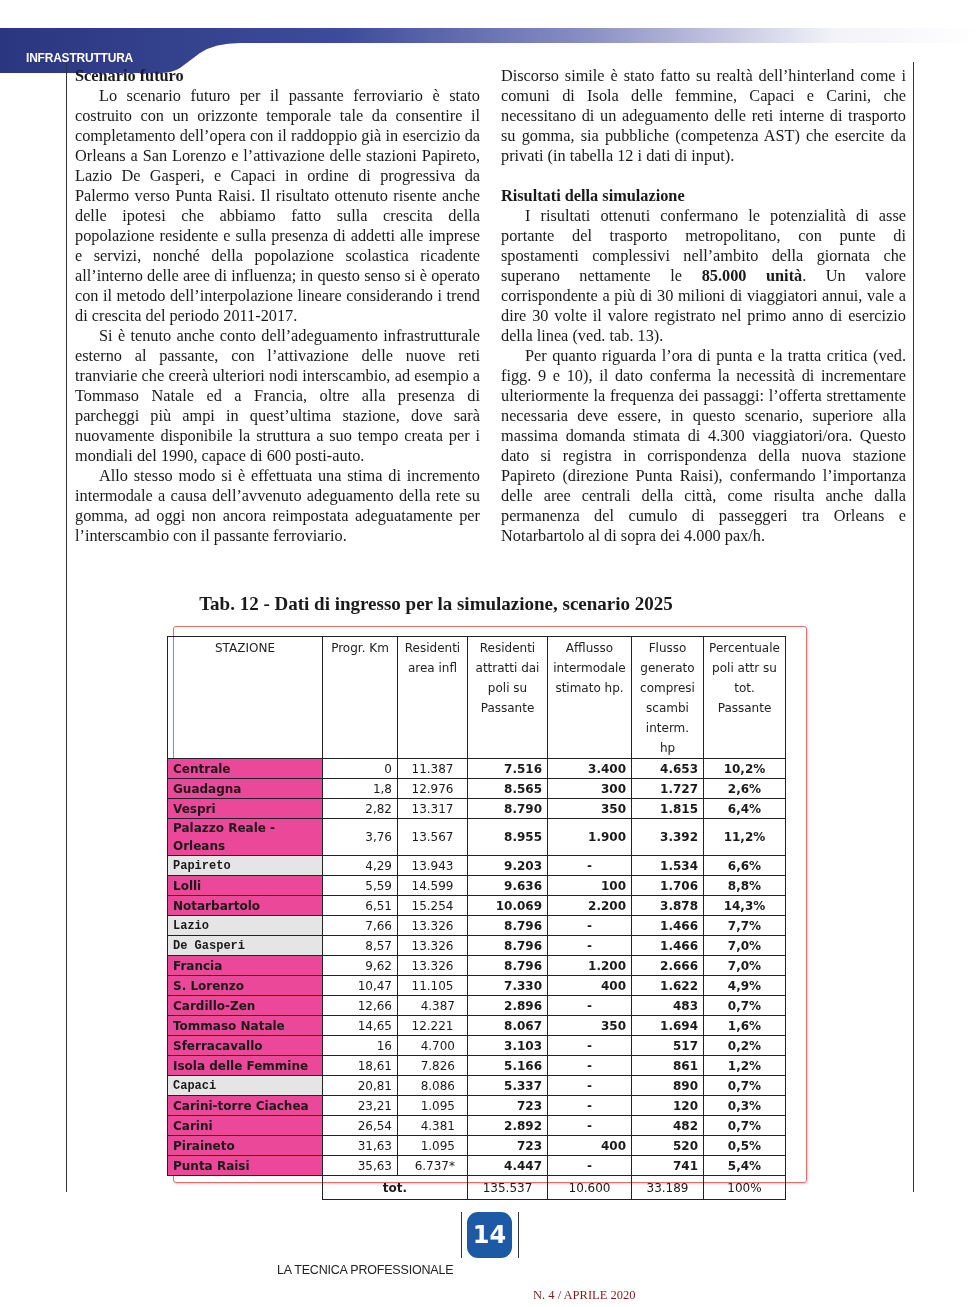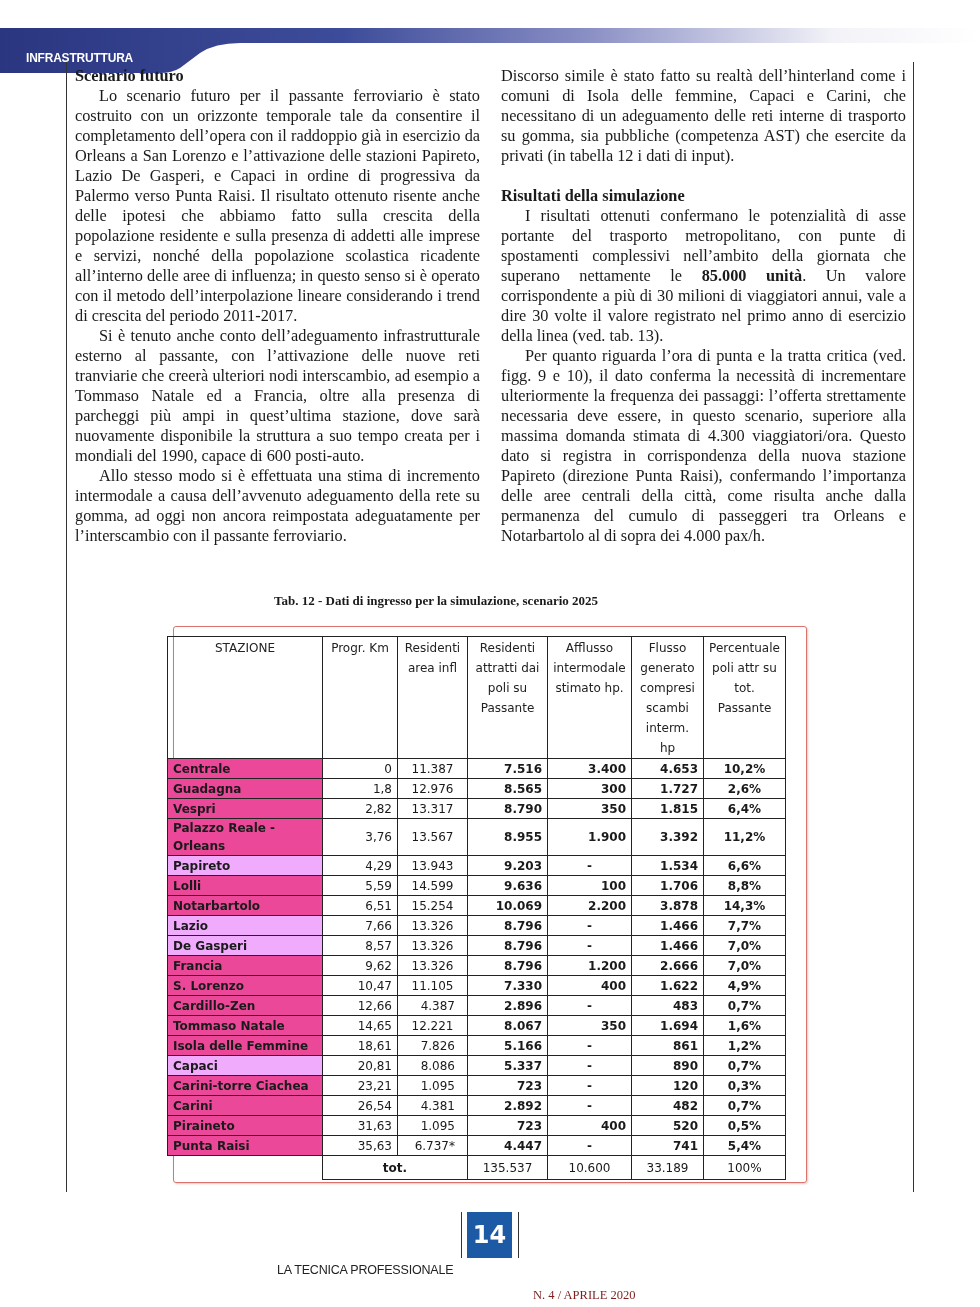--- a/index.html
+++ b/index.html
@@ -31,7 +31,7 @@
 
   
   .tab-caption { position: absolute; left: 0; width: 872px; top: 593px; text-align: center;
-                 font-family: "Liberation Serif", serif; font-weight: bold; font-size: 13px; }
+                 font-family: "Liberation Serif", serif; font-weight: bold; font-size: 19px; }
 
   
   .table-frame { position: absolute; left: 173px; top: 626px; width: 634px; height: 557px;

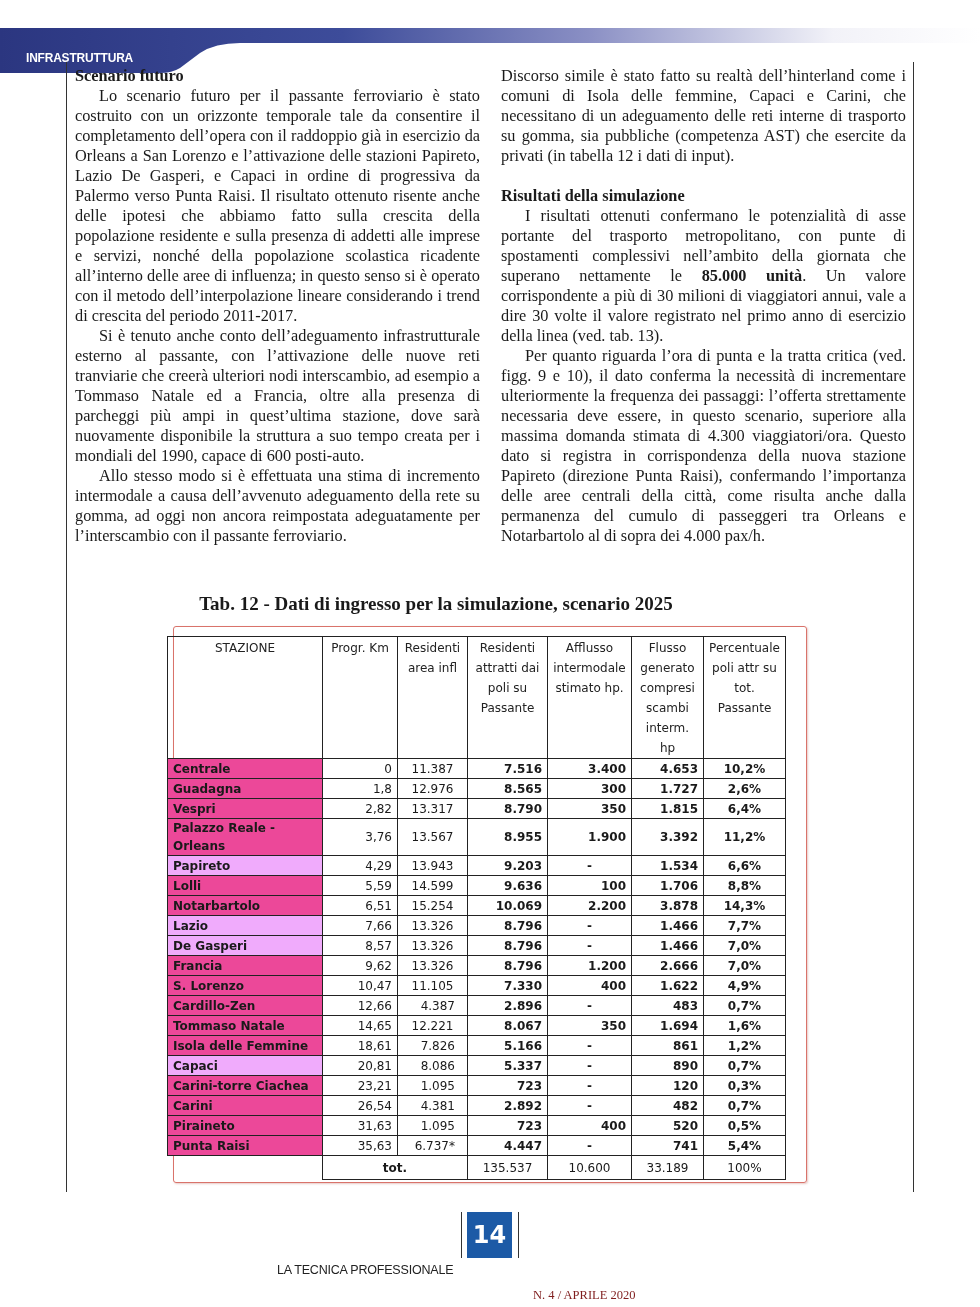--- a/index.html
+++ b/index.html
@@ -45,7 +45,7 @@
   table.data td { line-height: 18px; }
   td.station { font-weight: bold; text-align: left; width: 155px; padding-left: 3px; }
   td.station.yellow { background: #ec4899; }
-  td.station.salmon { background: #f0abfc; }
+  td.station.salmon { background: #e5e5e5; font-family: Liberation Mono, monospace; }
   td.km { text-align: right; width: 75px; padding-right: 3px; }
   td.res { text-align: center; width: 70px; }
   td.res.right { text-align: right; padding-right: 12px; }

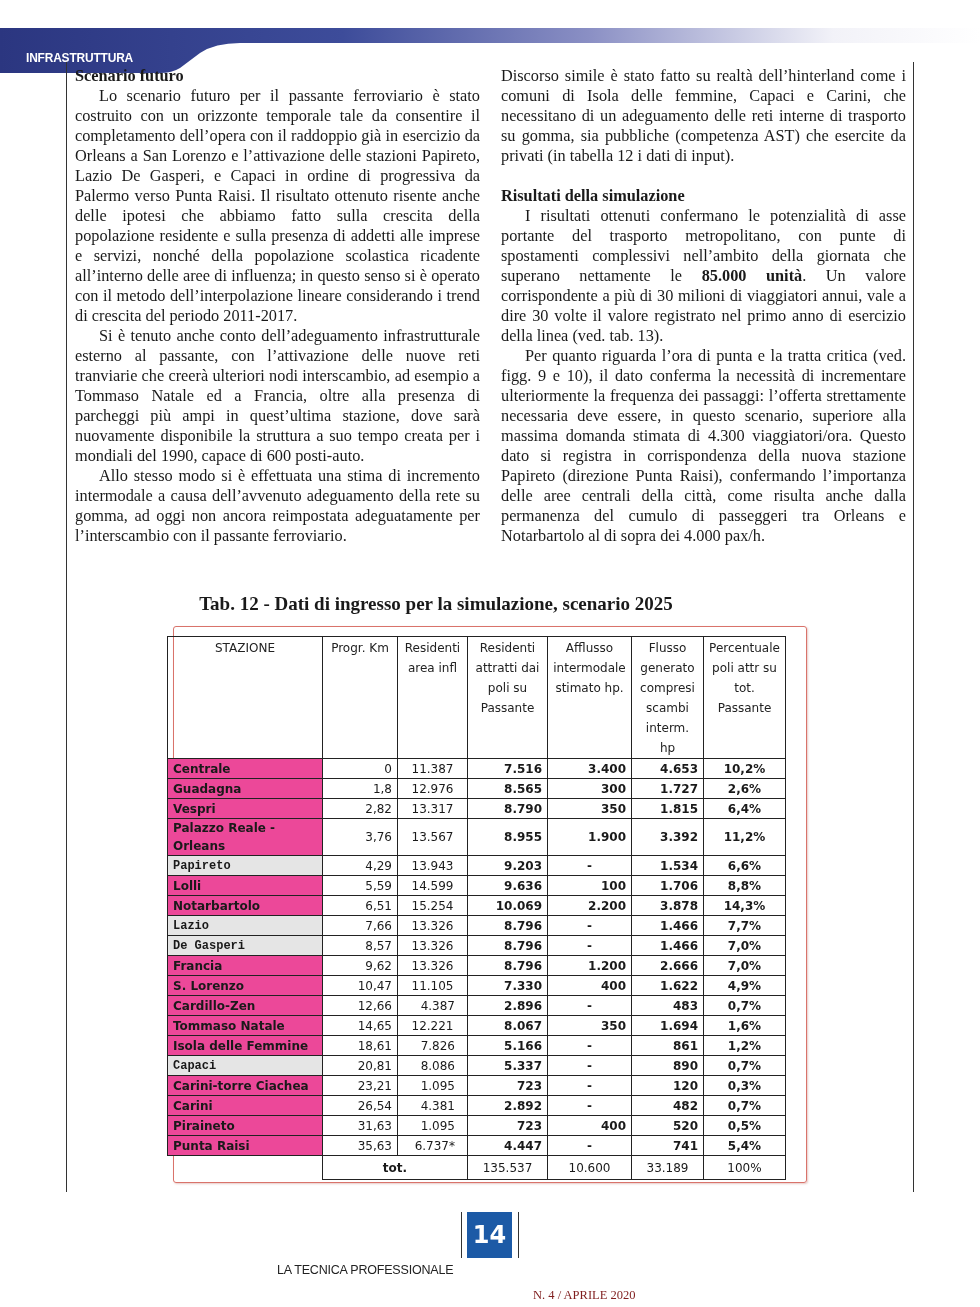--- a/index.html
+++ b/index.html
@@ -241,6 +241,15 @@
         <td class="pct">1,6%</td>
       </tr>
       <tr>
+        <td class="station yellow">Sferracavallo</td>
+        <td class="km">16</td>
+        <td class="res right">4.700</td>
+        <td class="attr">3.103</td>
+        <td class="aff dash">-</td>
+        <td class="flow">517</td>
+        <td class="pct">0,2%</td>
+      </tr>
+      <tr>
         <td class="station yellow">Isola delle Femmine</td>
         <td class="km">18,61</td>
         <td class="res right">7.826</td>

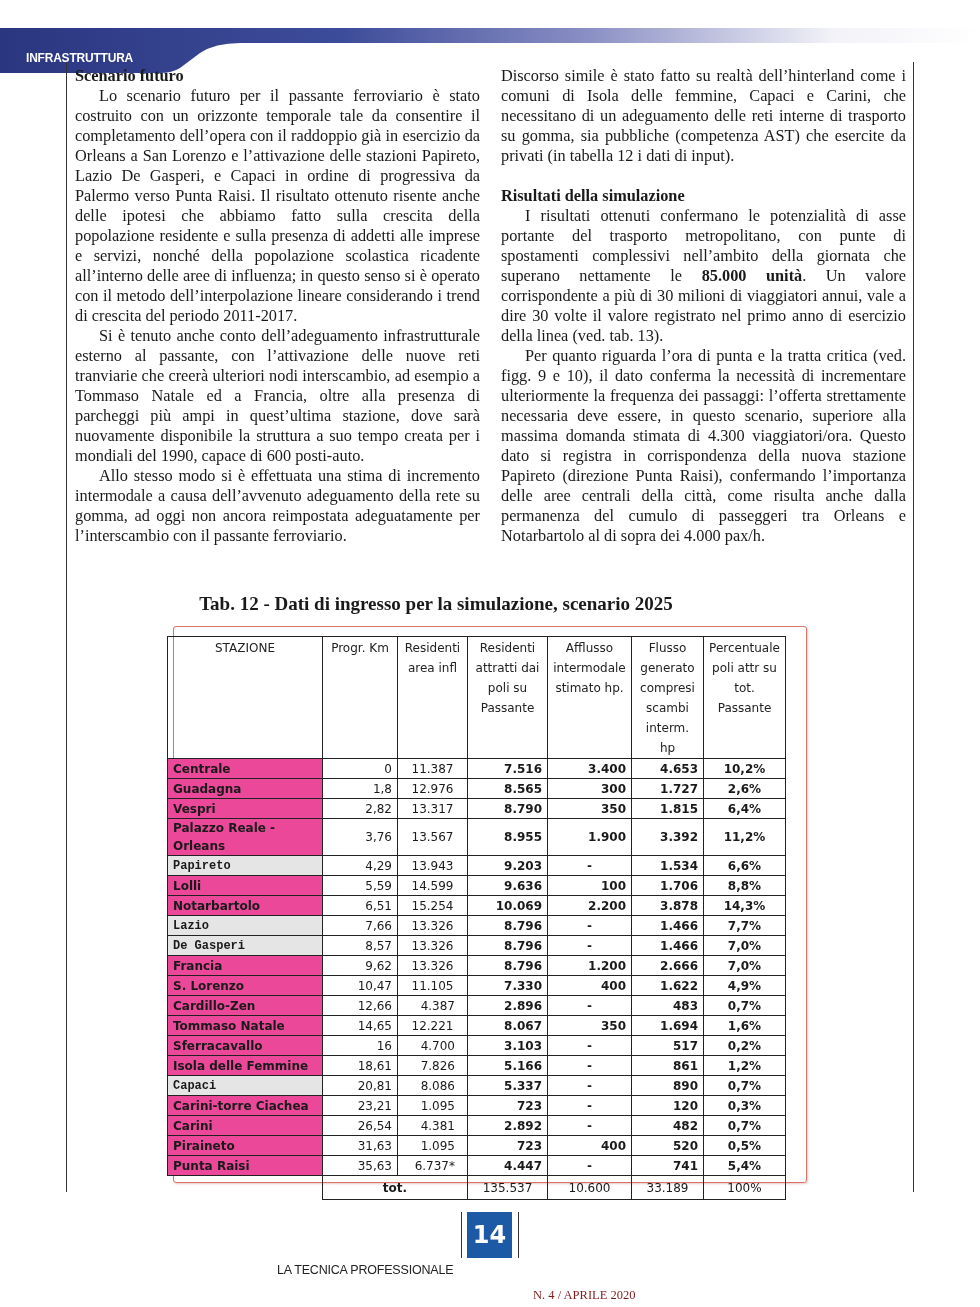--- a/index.html
+++ b/index.html
@@ -65,7 +65,7 @@
                   font-size: 12.5px; color: #7f1d1d; }
   .page-box { position: absolute; left: 467px; top: 1212px; width: 45px; height: 46px; background: #1c5aa6;
               color: #fff; font-family: "DejaVu Sans", sans-serif; font-weight: bold; font-size: 24px;
-              text-align: center; line-height: 46px; }
+              text-align: center; line-height: 46px; border-radius: 11px; }
   .footer-bar { position: absolute; top: 1212px; width: 1px; height: 46px; background: #333; }
   .footer-bar.l { left: 461px; } .footer-bar.r { left: 518px; }
 </style>

